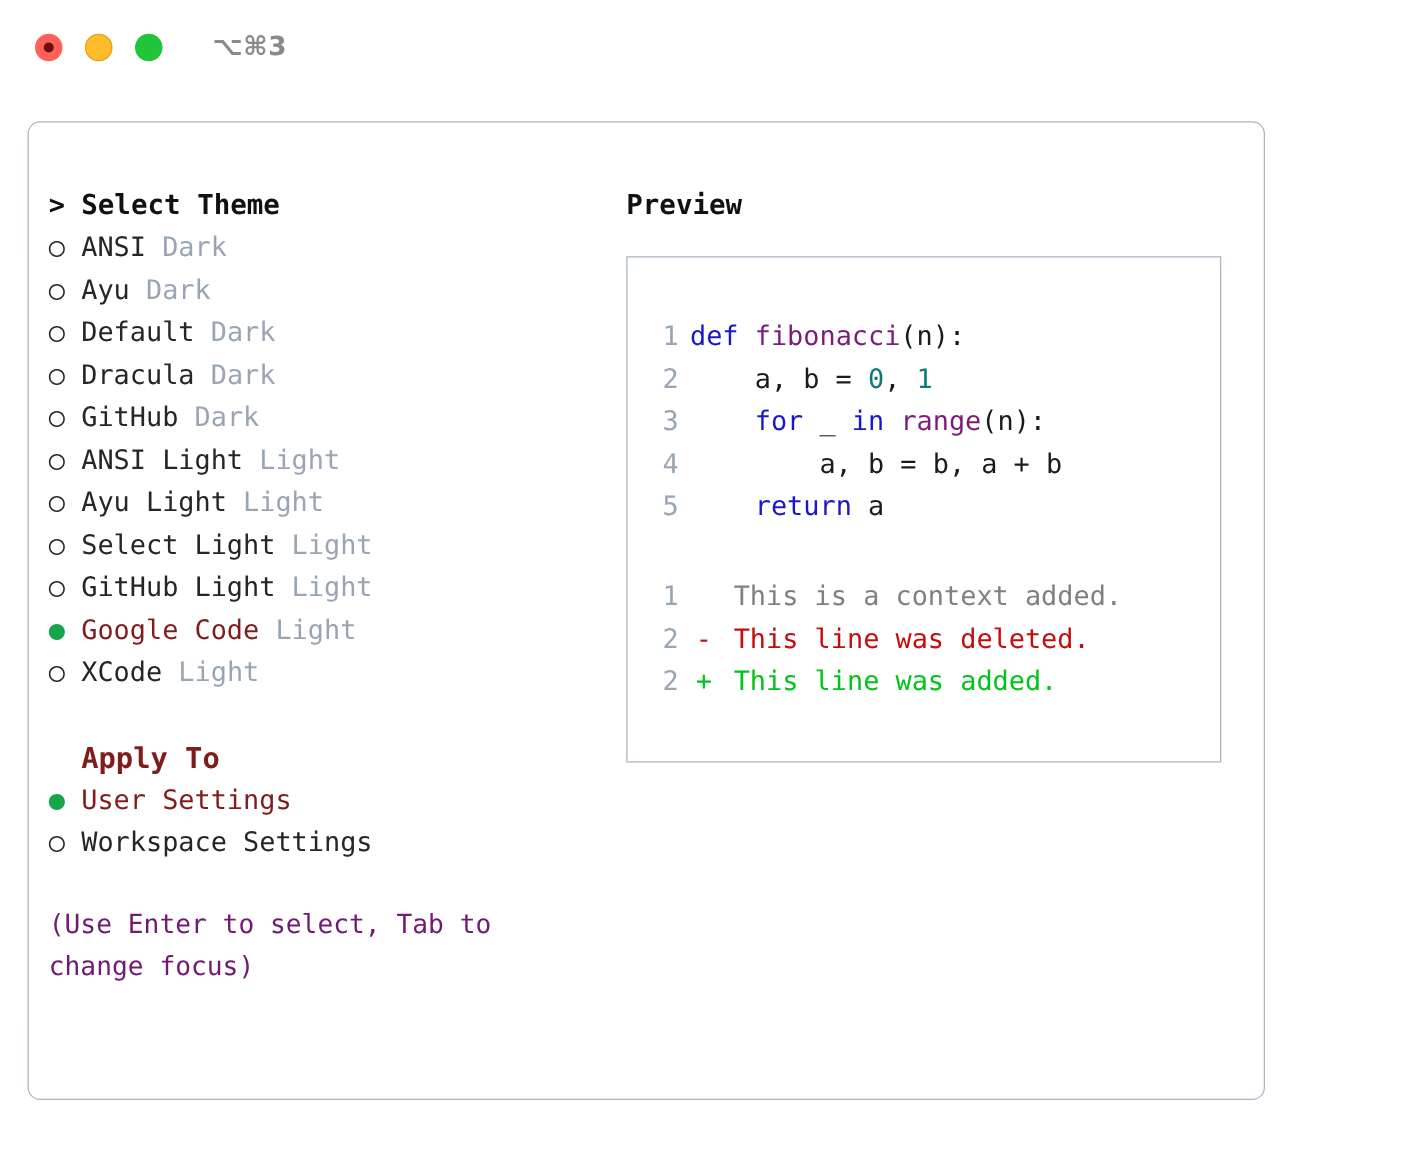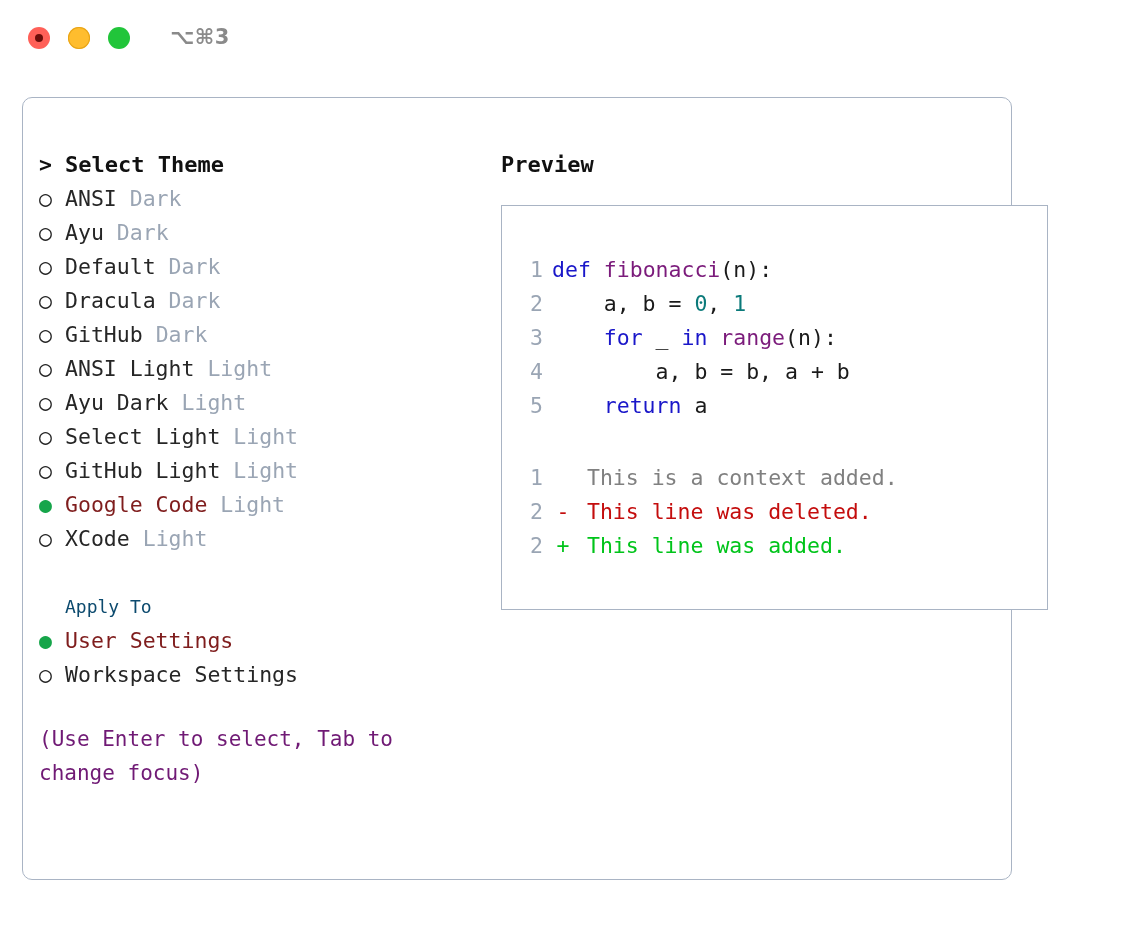--- a/index.html
+++ b/index.html
@@ -137,7 +137,7 @@
   }
   #preview-box {
     margin-top: 23px;
-    width: 547px;
+    width: 476px;
     height: 405px;
     box-sizing: border-box;
     border: 1.5px solid #a9b4c4;

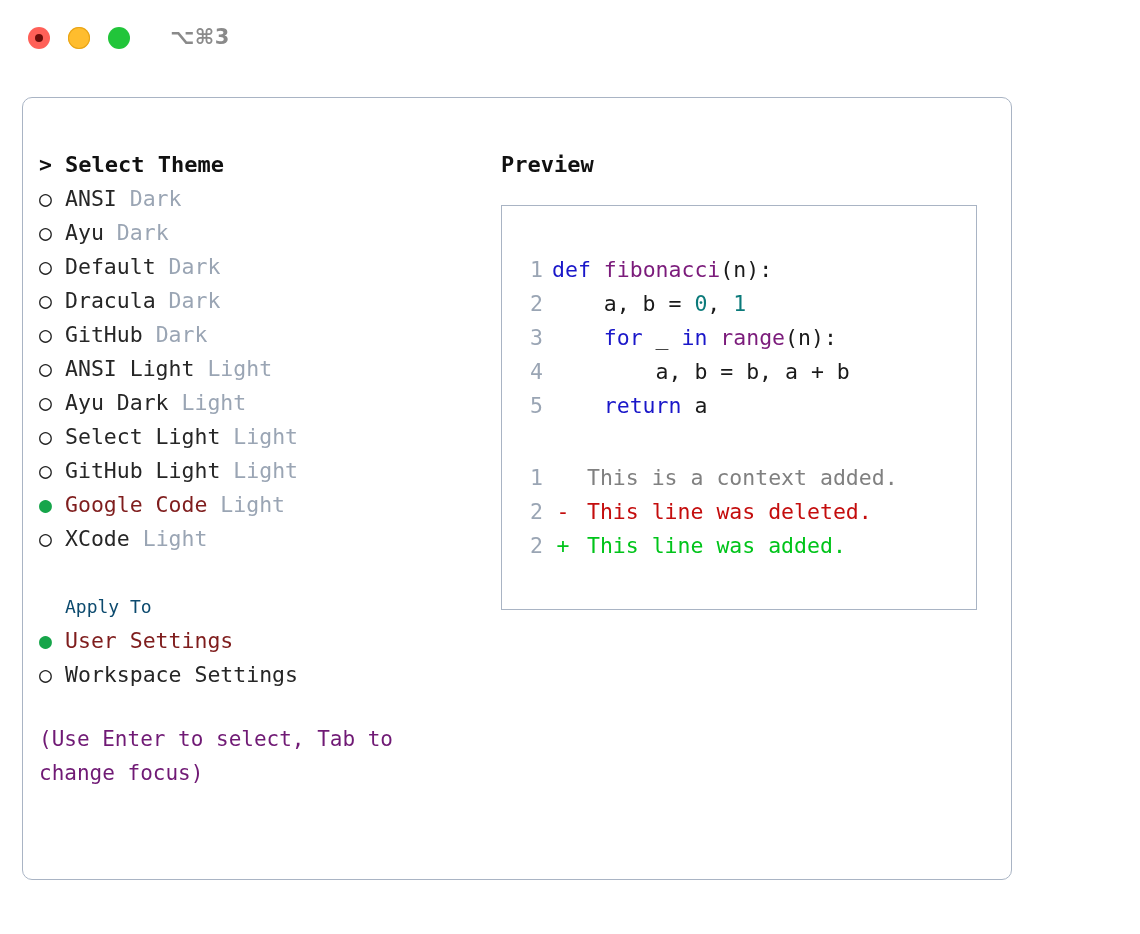--- a/index.html
+++ b/index.html
@@ -209,7 +209,7 @@
           <div class="row"><span class="bullet">○</span><span class="name">Dracula</span> <span class="tag">Dark</span></div>
           <div class="row"><span class="bullet">○</span><span class="name">GitHub</span> <span class="tag">Dark</span></div>
           <div class="row"><span class="bullet">○</span><span class="name">ANSI Light</span> <span class="tag">Light</span></div>
-          <div class="row"><span class="bullet">○</span><span class="name">Ayu Dark</span> <span class="tag">Light</span></div>
+          <div class="row"><span class="bullet">○</span><span class="name">Ayu Light</span> <span class="tag">Light</span></div>
           <div class="row"><span class="bullet">○</span><span class="name">Select Light</span> <span class="tag">Light</span></div>
           <div class="row"><span class="bullet">○</span><span class="name">GitHub Light</span> <span class="tag">Light</span></div>
           <div class="row selected"><span class="bullet">●</span><span class="name">Google Code</span> <span class="tag">Light</span></div>

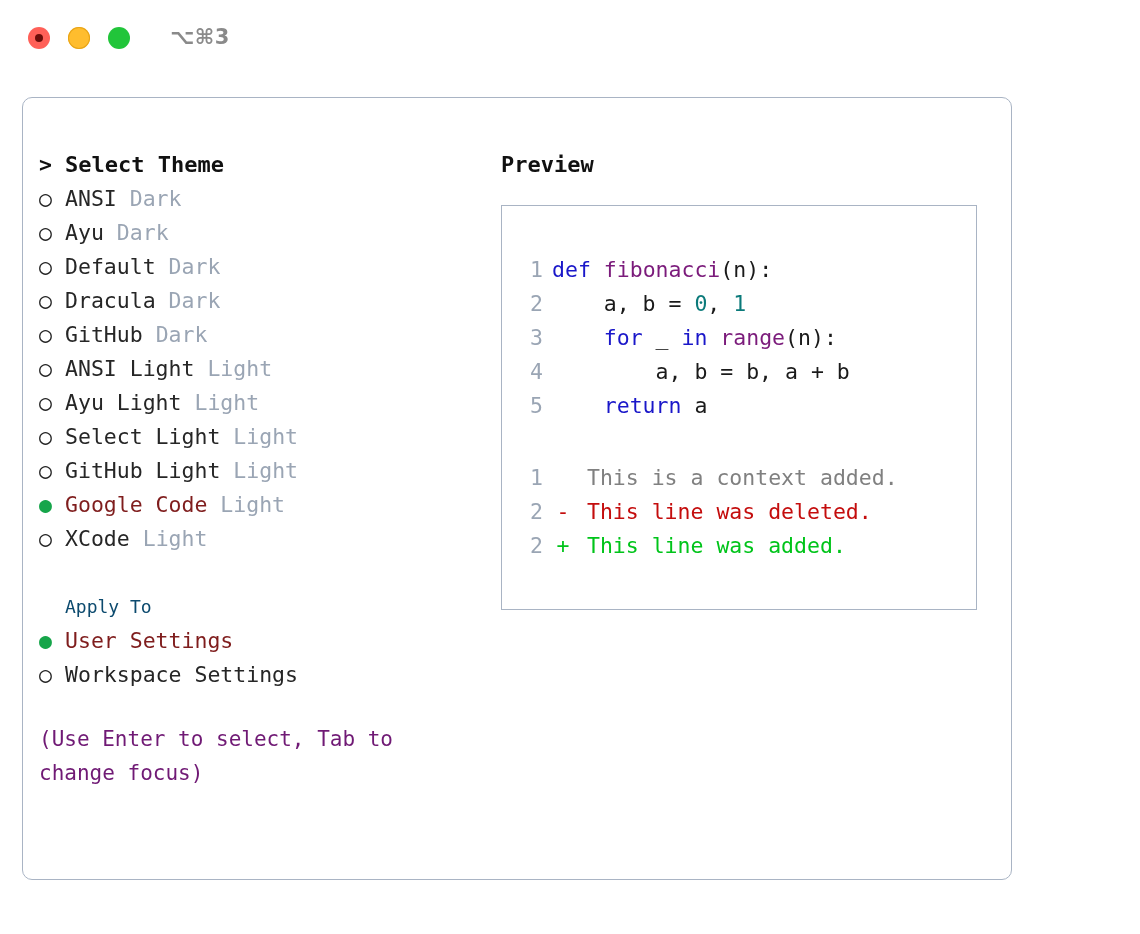--- a/index.html
+++ b/index.html
@@ -108,9 +108,10 @@
   .group-label {
     height: 34px;
     line-height: 34px;
-    font-size: 18px;
-    color: #0c4a6e;
+    font-size: 23px;
+    color: #7f1d1d;
     padding-left: 26px;
+    font-weight: bold;
   }
   .spacer-row { height: 34px; }
 

